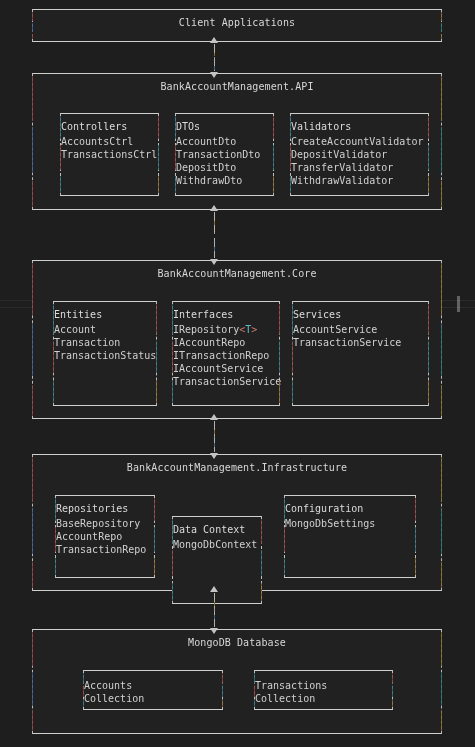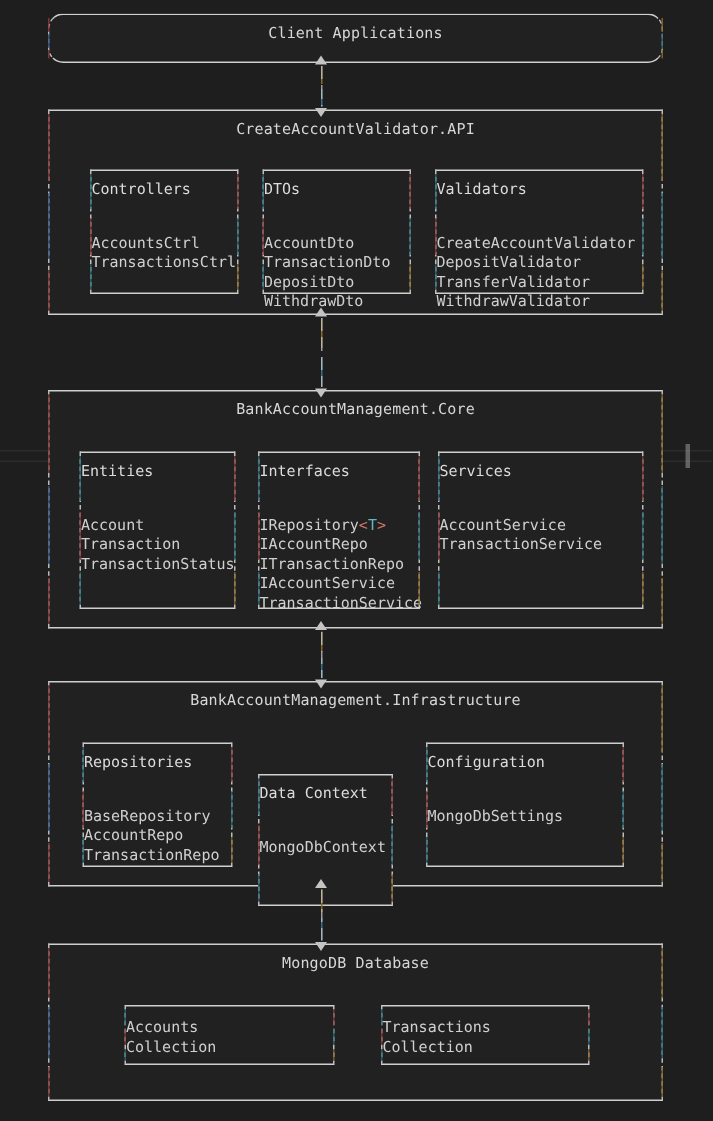--- a/index.html
+++ b/index.html
@@ -145,7 +145,7 @@
     <div class="artifact-hline" style="top: 300px;"></div>
     <div class="artifact-hline" style="top: 307px;"></div>
     <div class="artifact-scrollbar" style="left: 457px; top: 296px; height: 16px;"></div>
-    <div class="layer" style="left: 32px; top: 9px; width: 410px; height: 33px; border-radius: 10px;">
+    <div class="layer" style="left: 32px; top: 9px; width: 410px; height: 33px;">
       <div class="layer-title">Client Applications</div>
     </div>
     <div class="layer" style="left: 32px; top: 73px; width: 410px; height: 137px;">

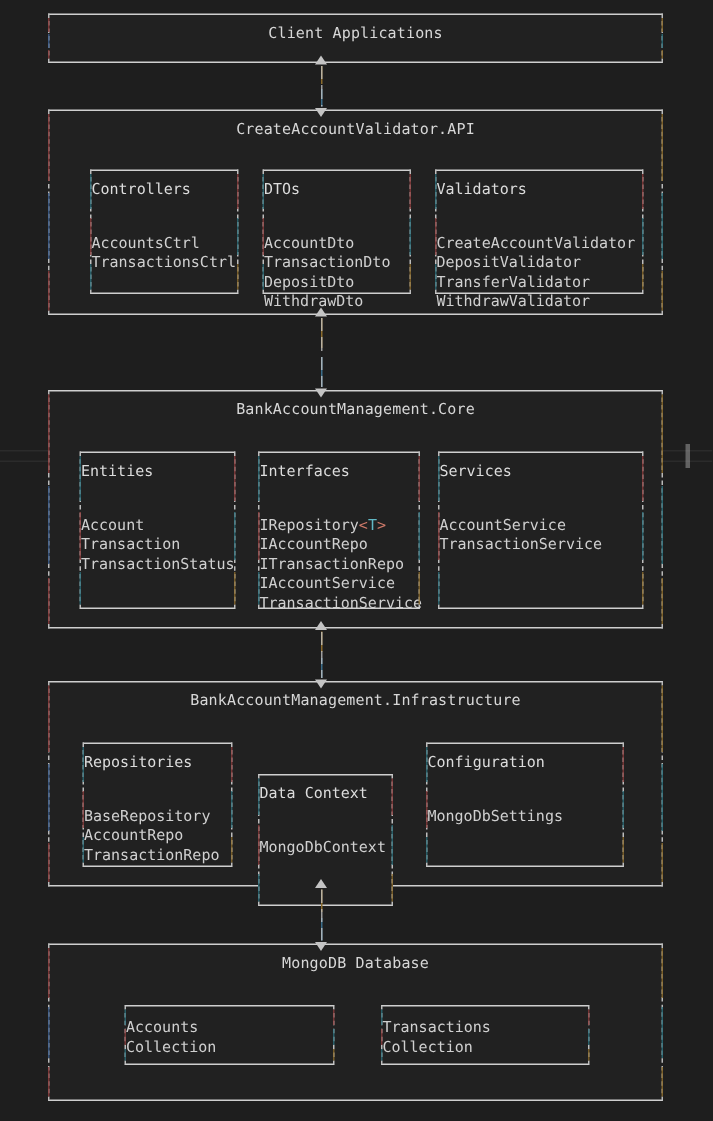--- a/index.html
+++ b/index.html
@@ -149,7 +149,7 @@
       <div class="layer-title">Client Applications</div>
     </div>
     <div class="layer" style="left: 32px; top: 73px; width: 410px; height: 137px;">
-      <div class="layer-title">CreateAccountValidator.API</div>
+      <div class="layer-title">BankAccountManagement.API</div>
     </div>
     <div class="comp" style="left: 60px; top: 113px; width: 99px; height: 83px;">
       <div class="comp-title">Controllers</div>

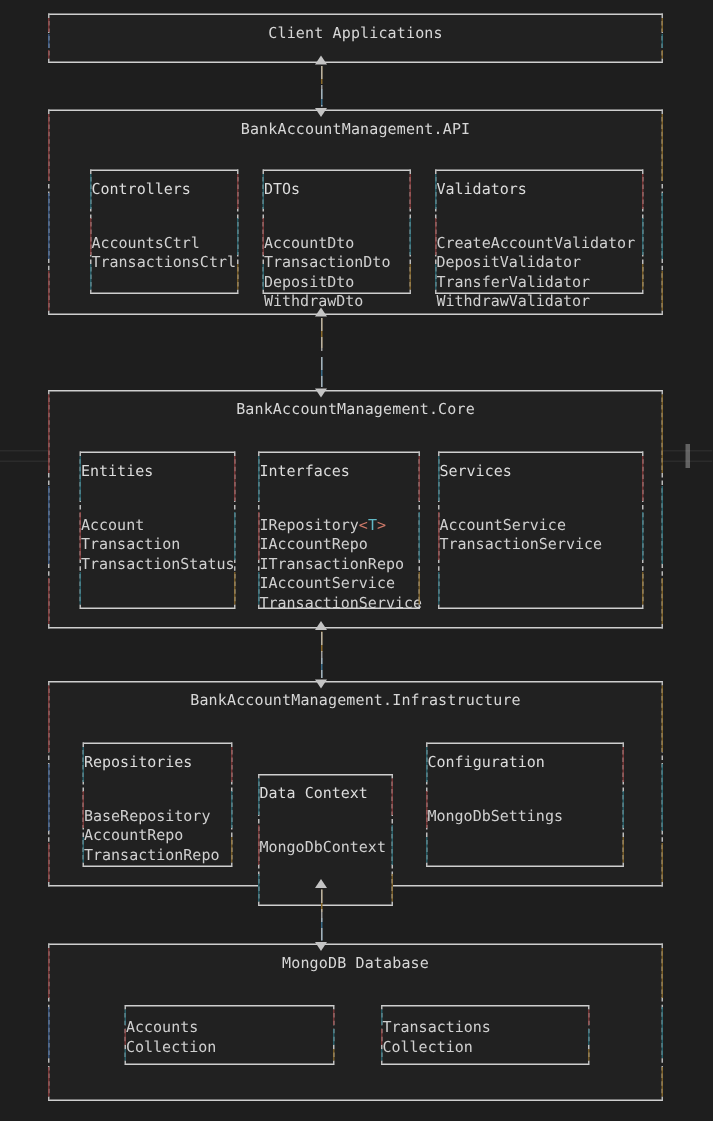--- a/index.html
+++ b/index.html
@@ -83,7 +83,7 @@
     white-space: nowrap;
   }
   .comp-items {
-    margin-top: 24px;
+    margin-top: 3px;
     font-size: 10px;
     line-height: 13px;
     color: #d0d0d0;

